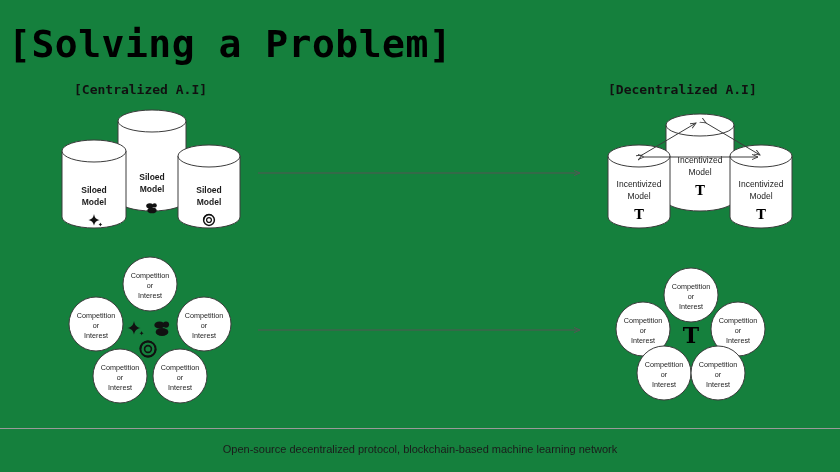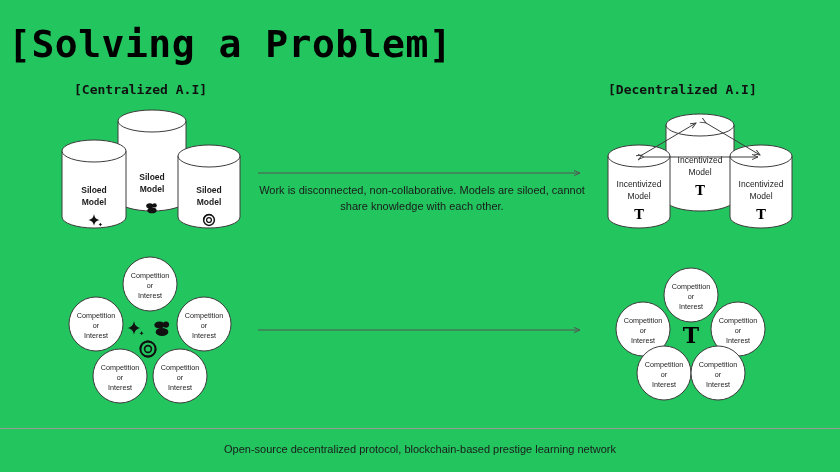--- a/index.html
+++ b/index.html
@@ -18,7 +18,7 @@
   .slide {
     position: absolute;
     inset: 0;
-    background: #22c55e;
+    background: #15803d;
   }
 
   

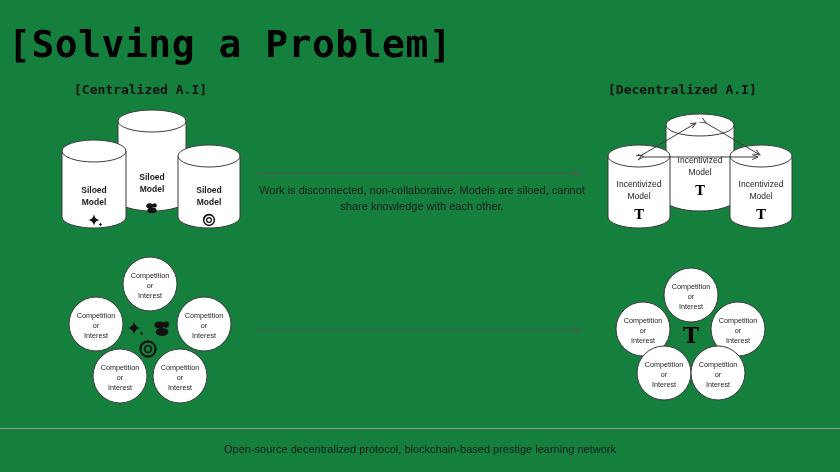--- a/index.html
+++ b/index.html
@@ -222,7 +222,6 @@
       <line class="arrowln" x1="0" y1="5" x2="322" y2="5" marker-end="url(#ahg)"></line>
     </svg>
   </div>
-  <div class="caption row1">Work is disconnected, non-collaborative. Models are siloed, cannot share knowledge with each other.</div>
 
   <div class="stage" style="left:62px; top:252px;">
     <svg width="180" height="160" viewBox="0 0 180 160">

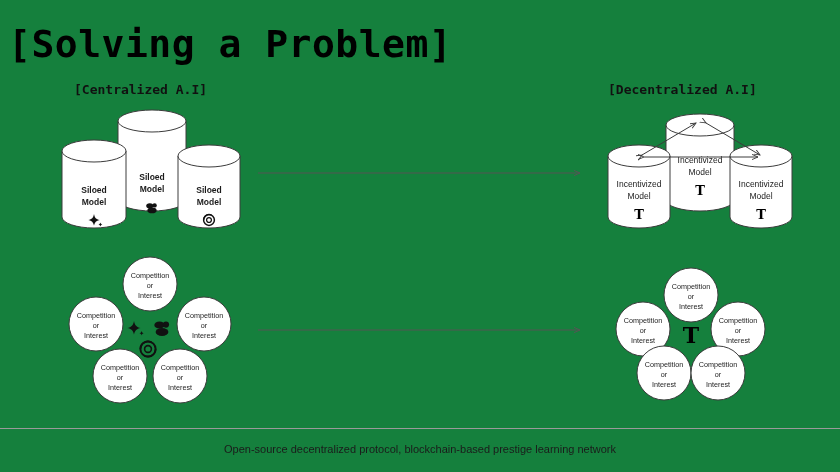--- a/index.html
+++ b/index.html
@@ -327,7 +327,7 @@
   </div>
 
   <div class="divider"></div>
-  <div class="footer">Open-source decentralized protocol, blockchain-based prestige learning network</div>
+  <div class="footer">Open-source decentralized protocol, blockchain-based machine learning network</div>
 
 </div>
 

